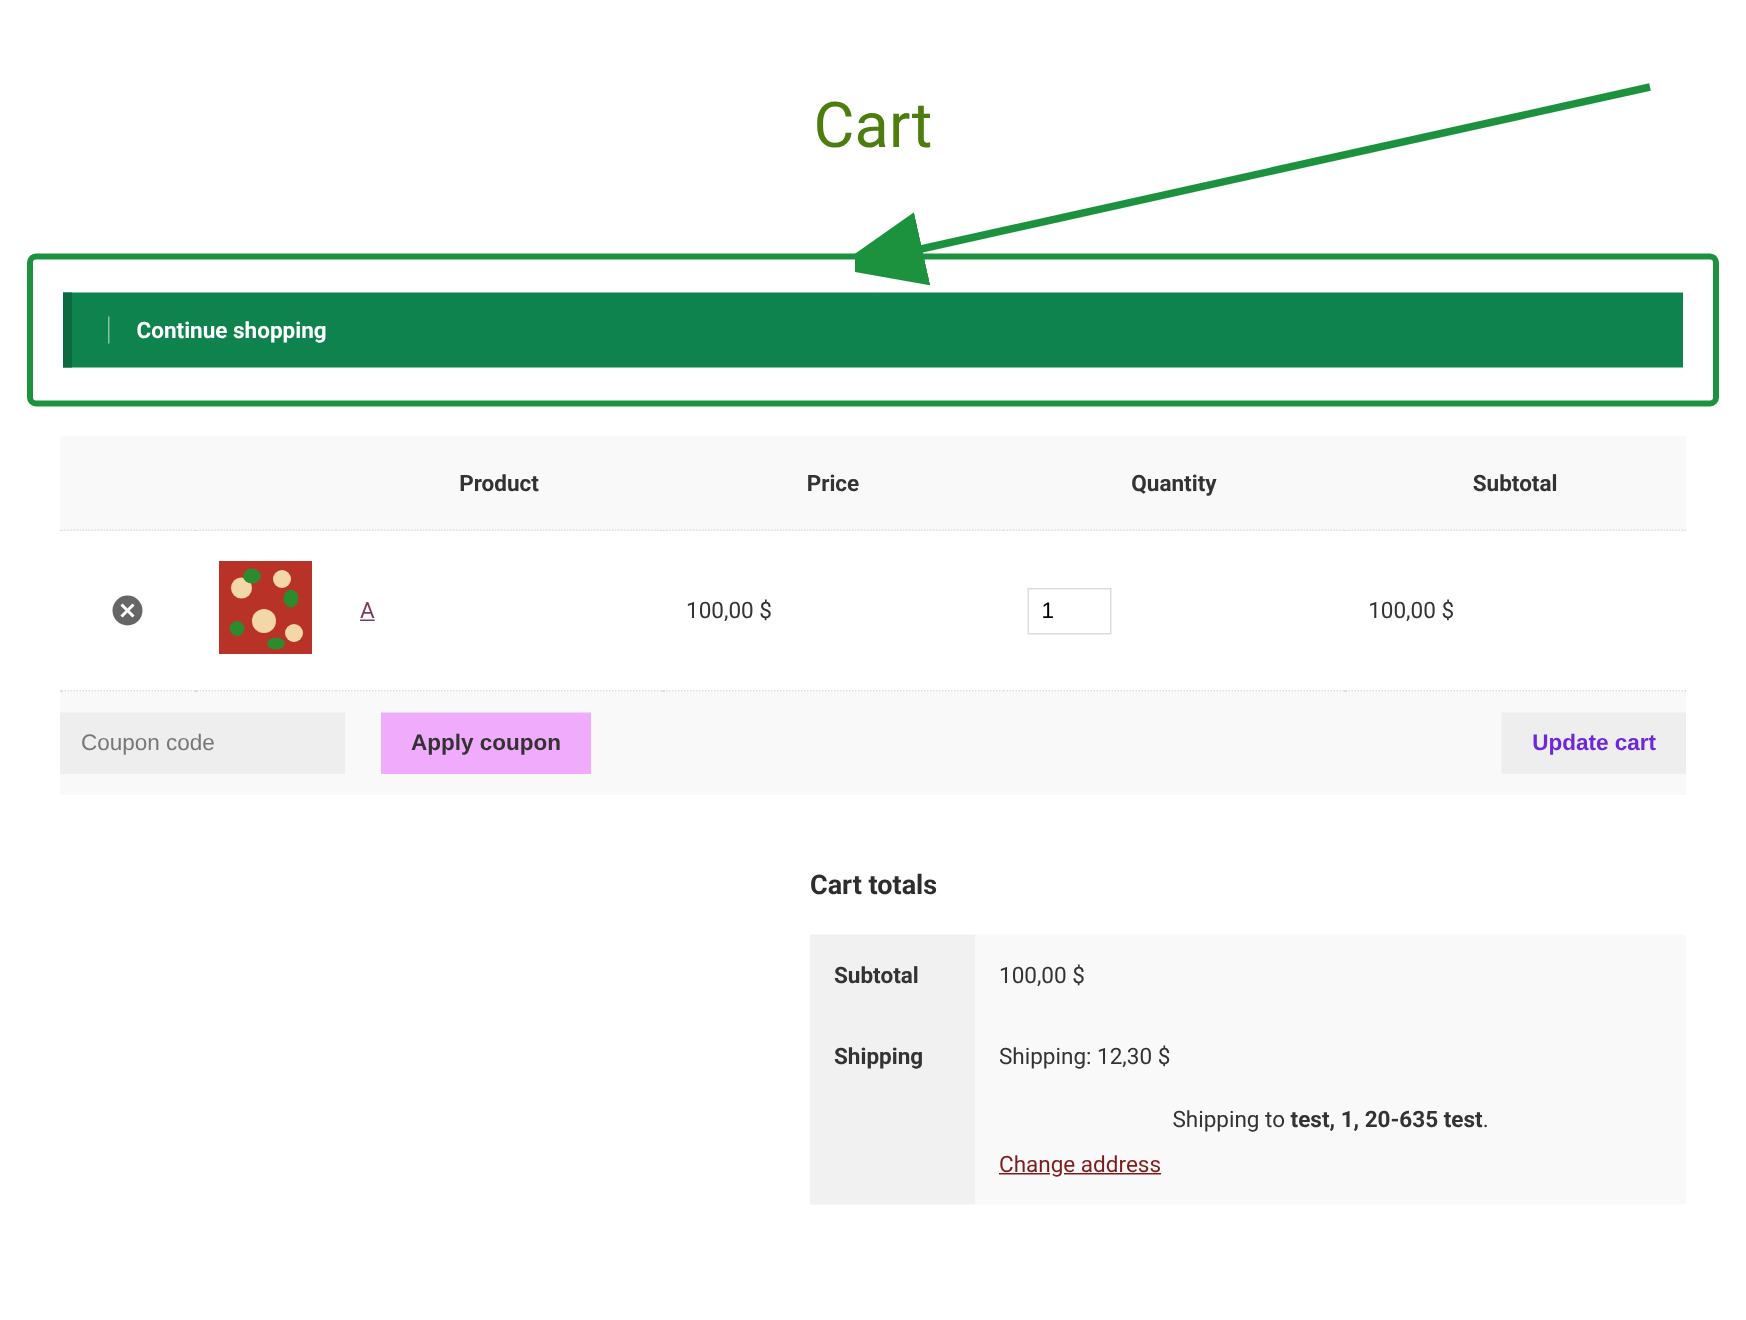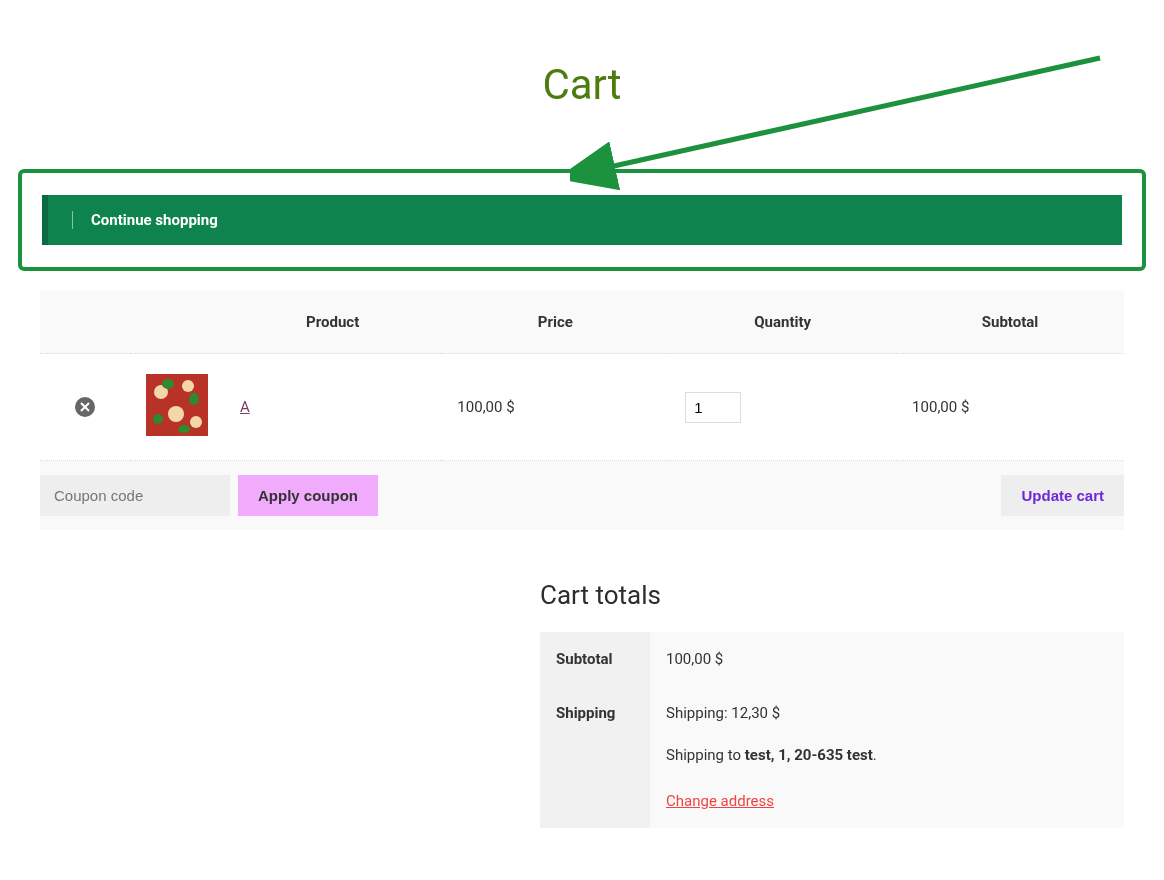--- a/index.html
+++ b/index.html
@@ -119,7 +119,7 @@
     }
     .coupon-area {
       display: flex;
-      gap: 8px;
+      gap: 24px;
     }
     .coupon-input {
       background: #eee;

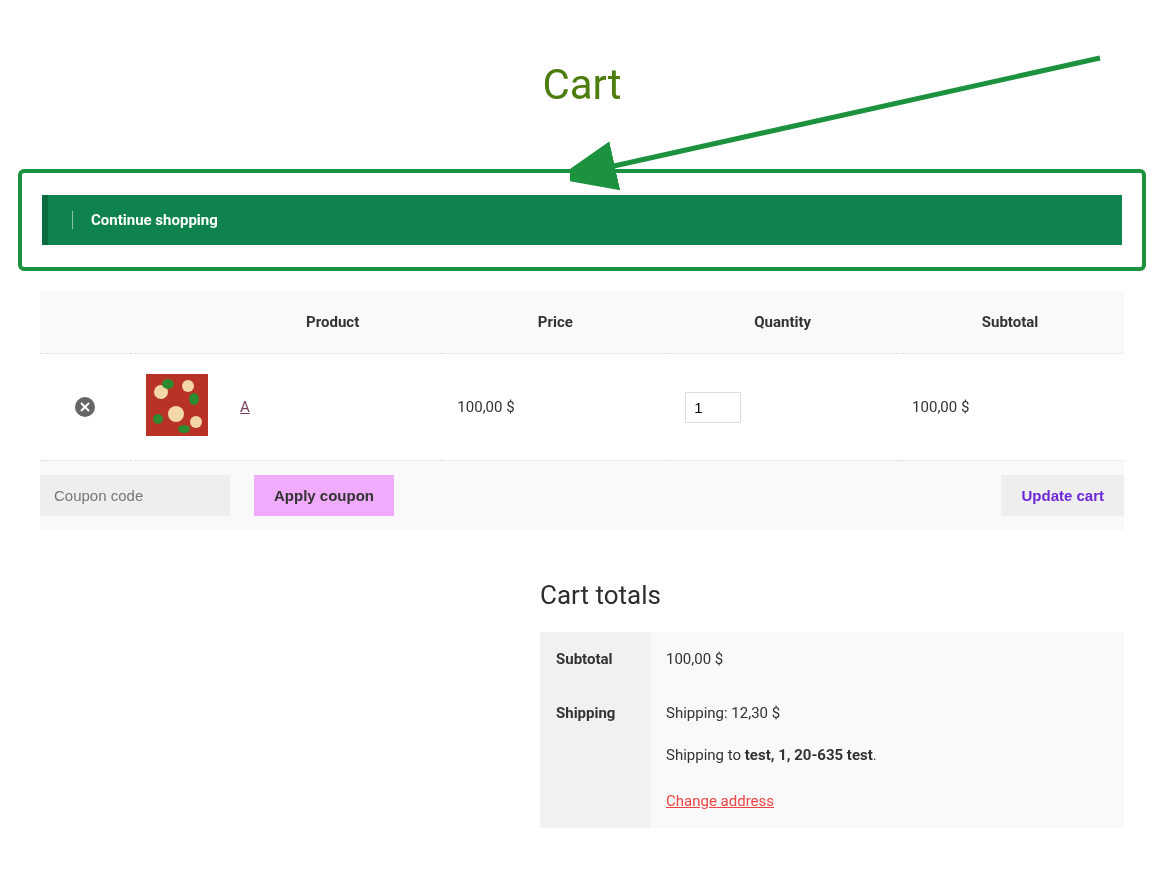--- a/index.html
+++ b/index.html
@@ -155,8 +155,8 @@
       margin-left: 540px;
     }
     .cart-totals-title {
-      font-size: 26px;
-      font-weight: 400;
+      font-size: 18px;
+      font-weight: 700;
       color: #2d2d2d;
       margin-bottom: 22px;
     }

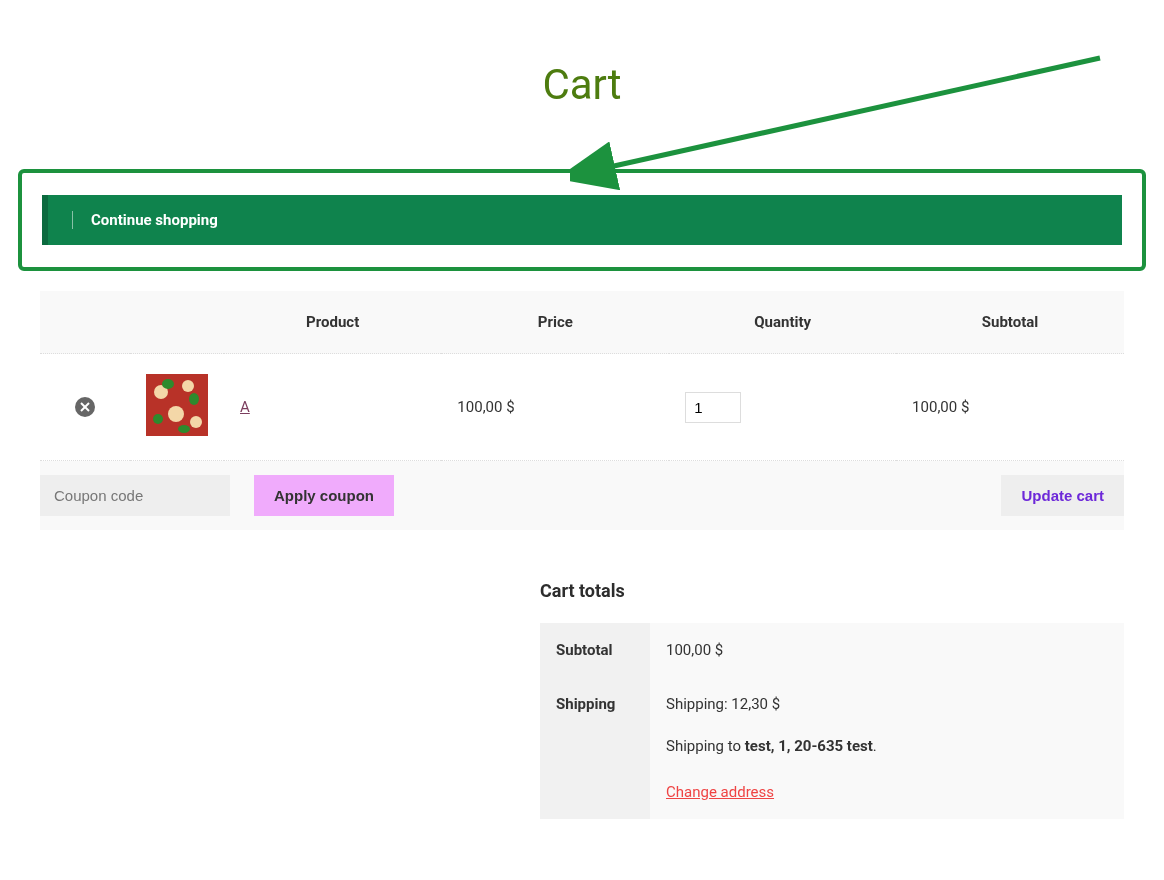--- a/index.html
+++ b/index.html
@@ -183,8 +183,9 @@
     }
     .shipping-to {
       margin-top: 24px;
-      margin-bottom: 28px;
-      color: #333;
+      margin-bottom: 12px;
+      color: #333;
+      text-align: center;
     }
     .shipping-to strong {
       font-weight: 700;

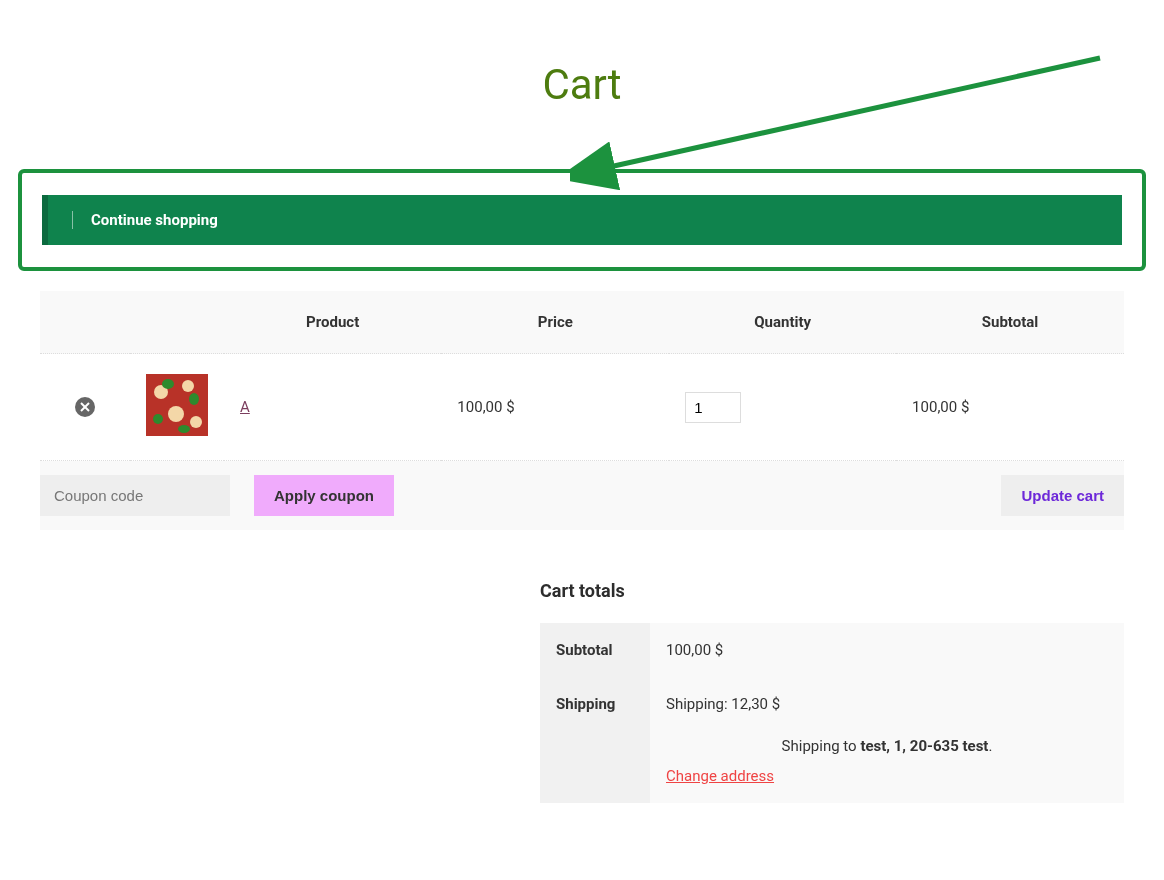--- a/index.html
+++ b/index.html
@@ -191,7 +191,7 @@
       font-weight: 700;
     }
     .change-address {
-      color: #ef4444;
+      color: #7f1d1d;
       text-decoration: underline;
       cursor: pointer;
     }

